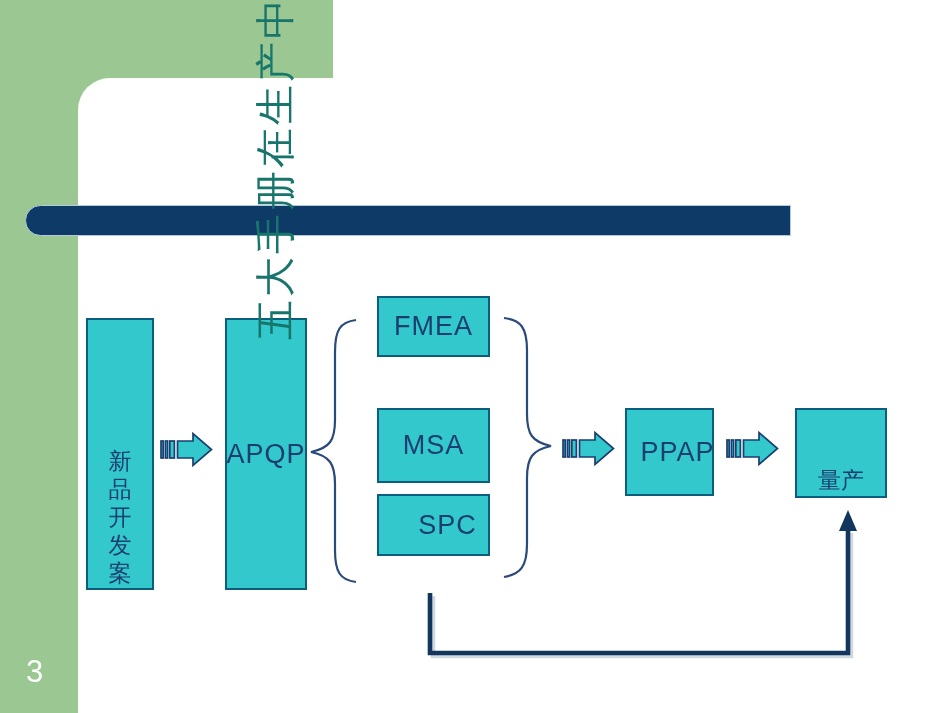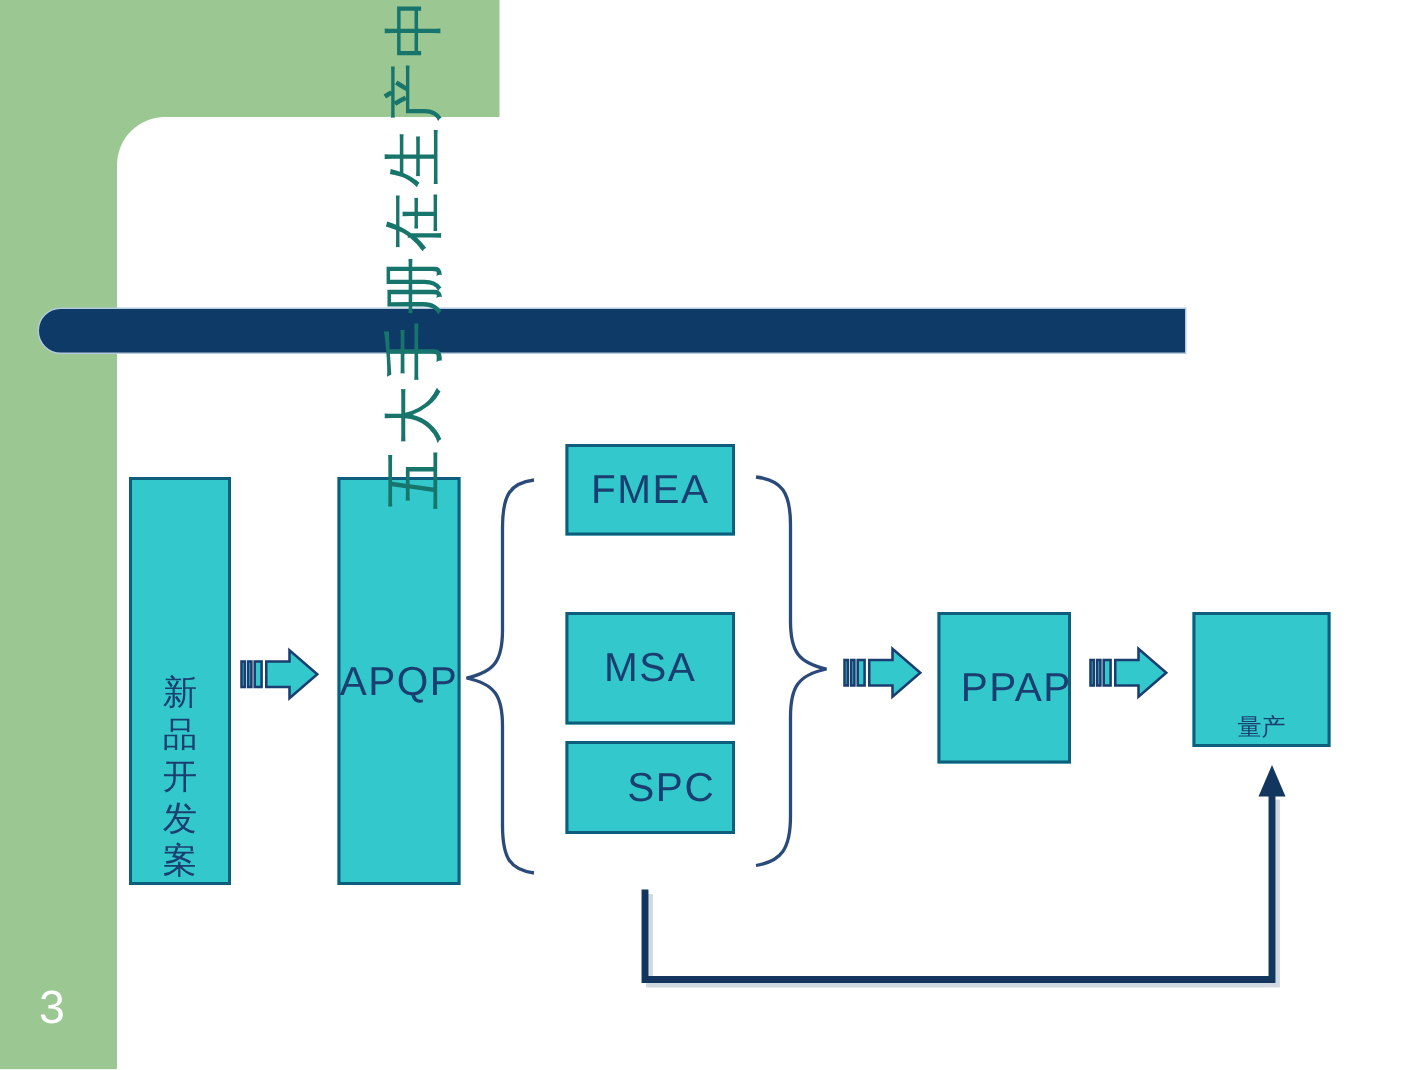--- a/index.html
+++ b/index.html
@@ -66,7 +66,7 @@
   .node-fmea{left:377px;top:296px;width:113px;height:61px;}
   .node-msa{left:377px;top:408px;width:113px;height:75px;}
   .node-spc{left:377px;top:494px;width:113px;height:62px;padding-left:28px;}
-  .node-ppap{left:625px;top:408px;width:89px;height:101px;padding-left:16px;}
+  .node-ppap{left:625px;top:408px;width:89px;height:88px;padding-left:16px;}
   .node-mass{left:795px;top:408px;width:92px;height:90px;font-size:16px;}
   
   .overlay{

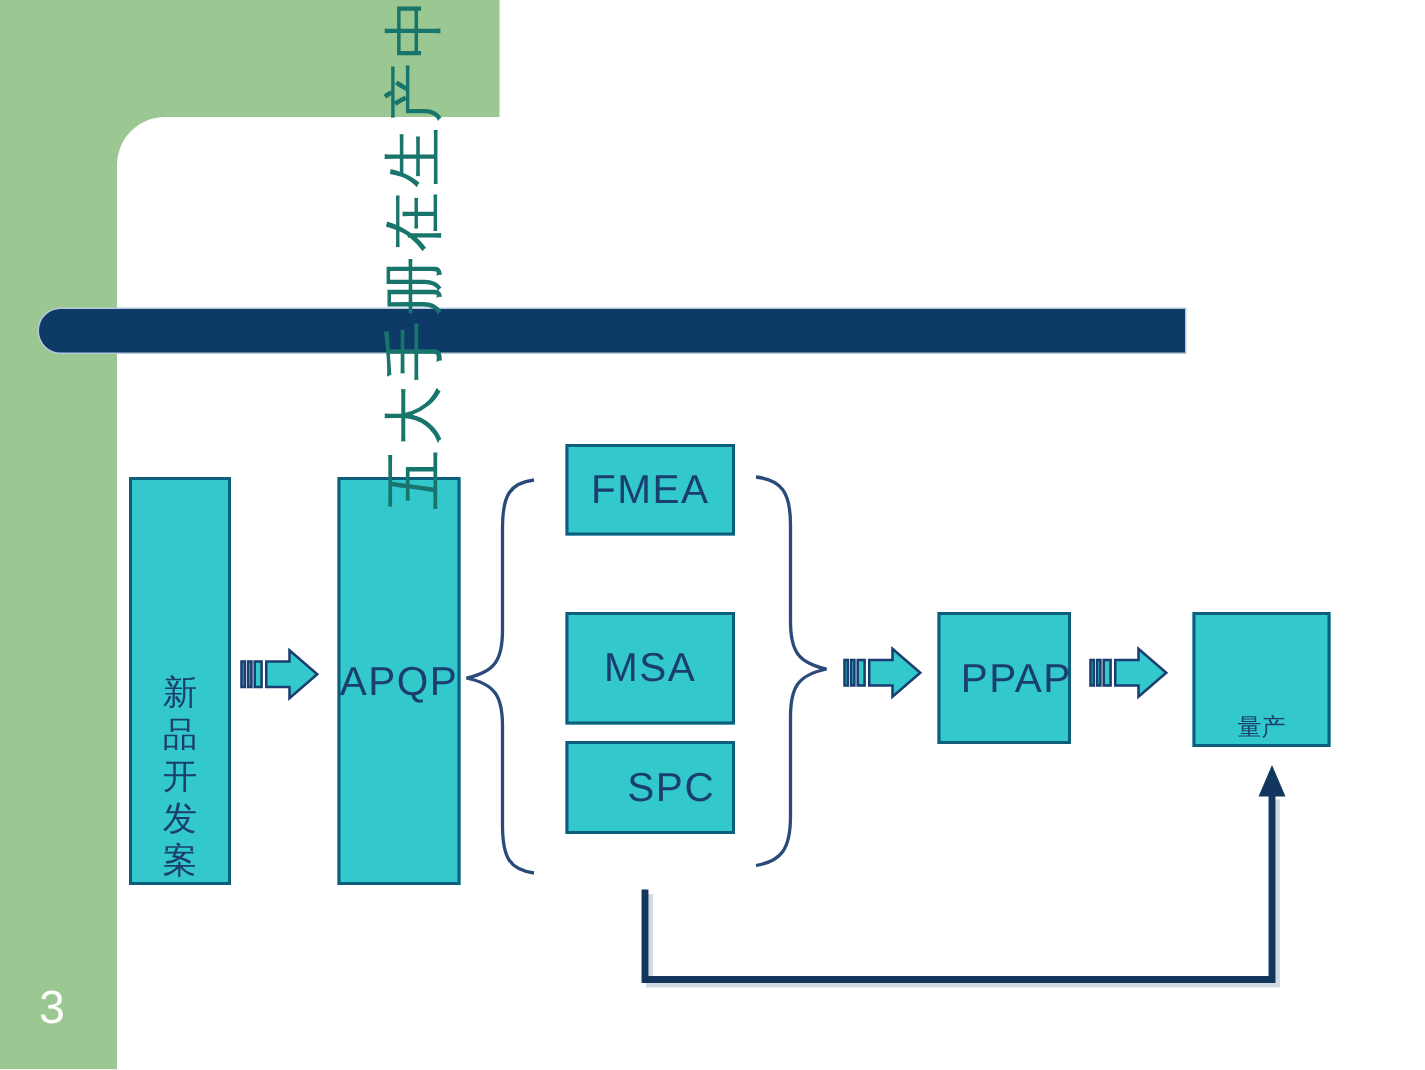--- a/index.html
+++ b/index.html
@@ -67,7 +67,7 @@
   .node-msa{left:377px;top:408px;width:113px;height:75px;}
   .node-spc{left:377px;top:494px;width:113px;height:62px;padding-left:28px;}
   .node-ppap{left:625px;top:408px;width:89px;height:88px;padding-left:16px;}
-  .node-mass{left:795px;top:408px;width:92px;height:90px;font-size:16px;}
+  .node-mass{left:795px;top:408px;width:92px;height:90px;font-size:23px;}
   
   .overlay{
     position:absolute;left:0;top:0;width:950px;height:713px;

